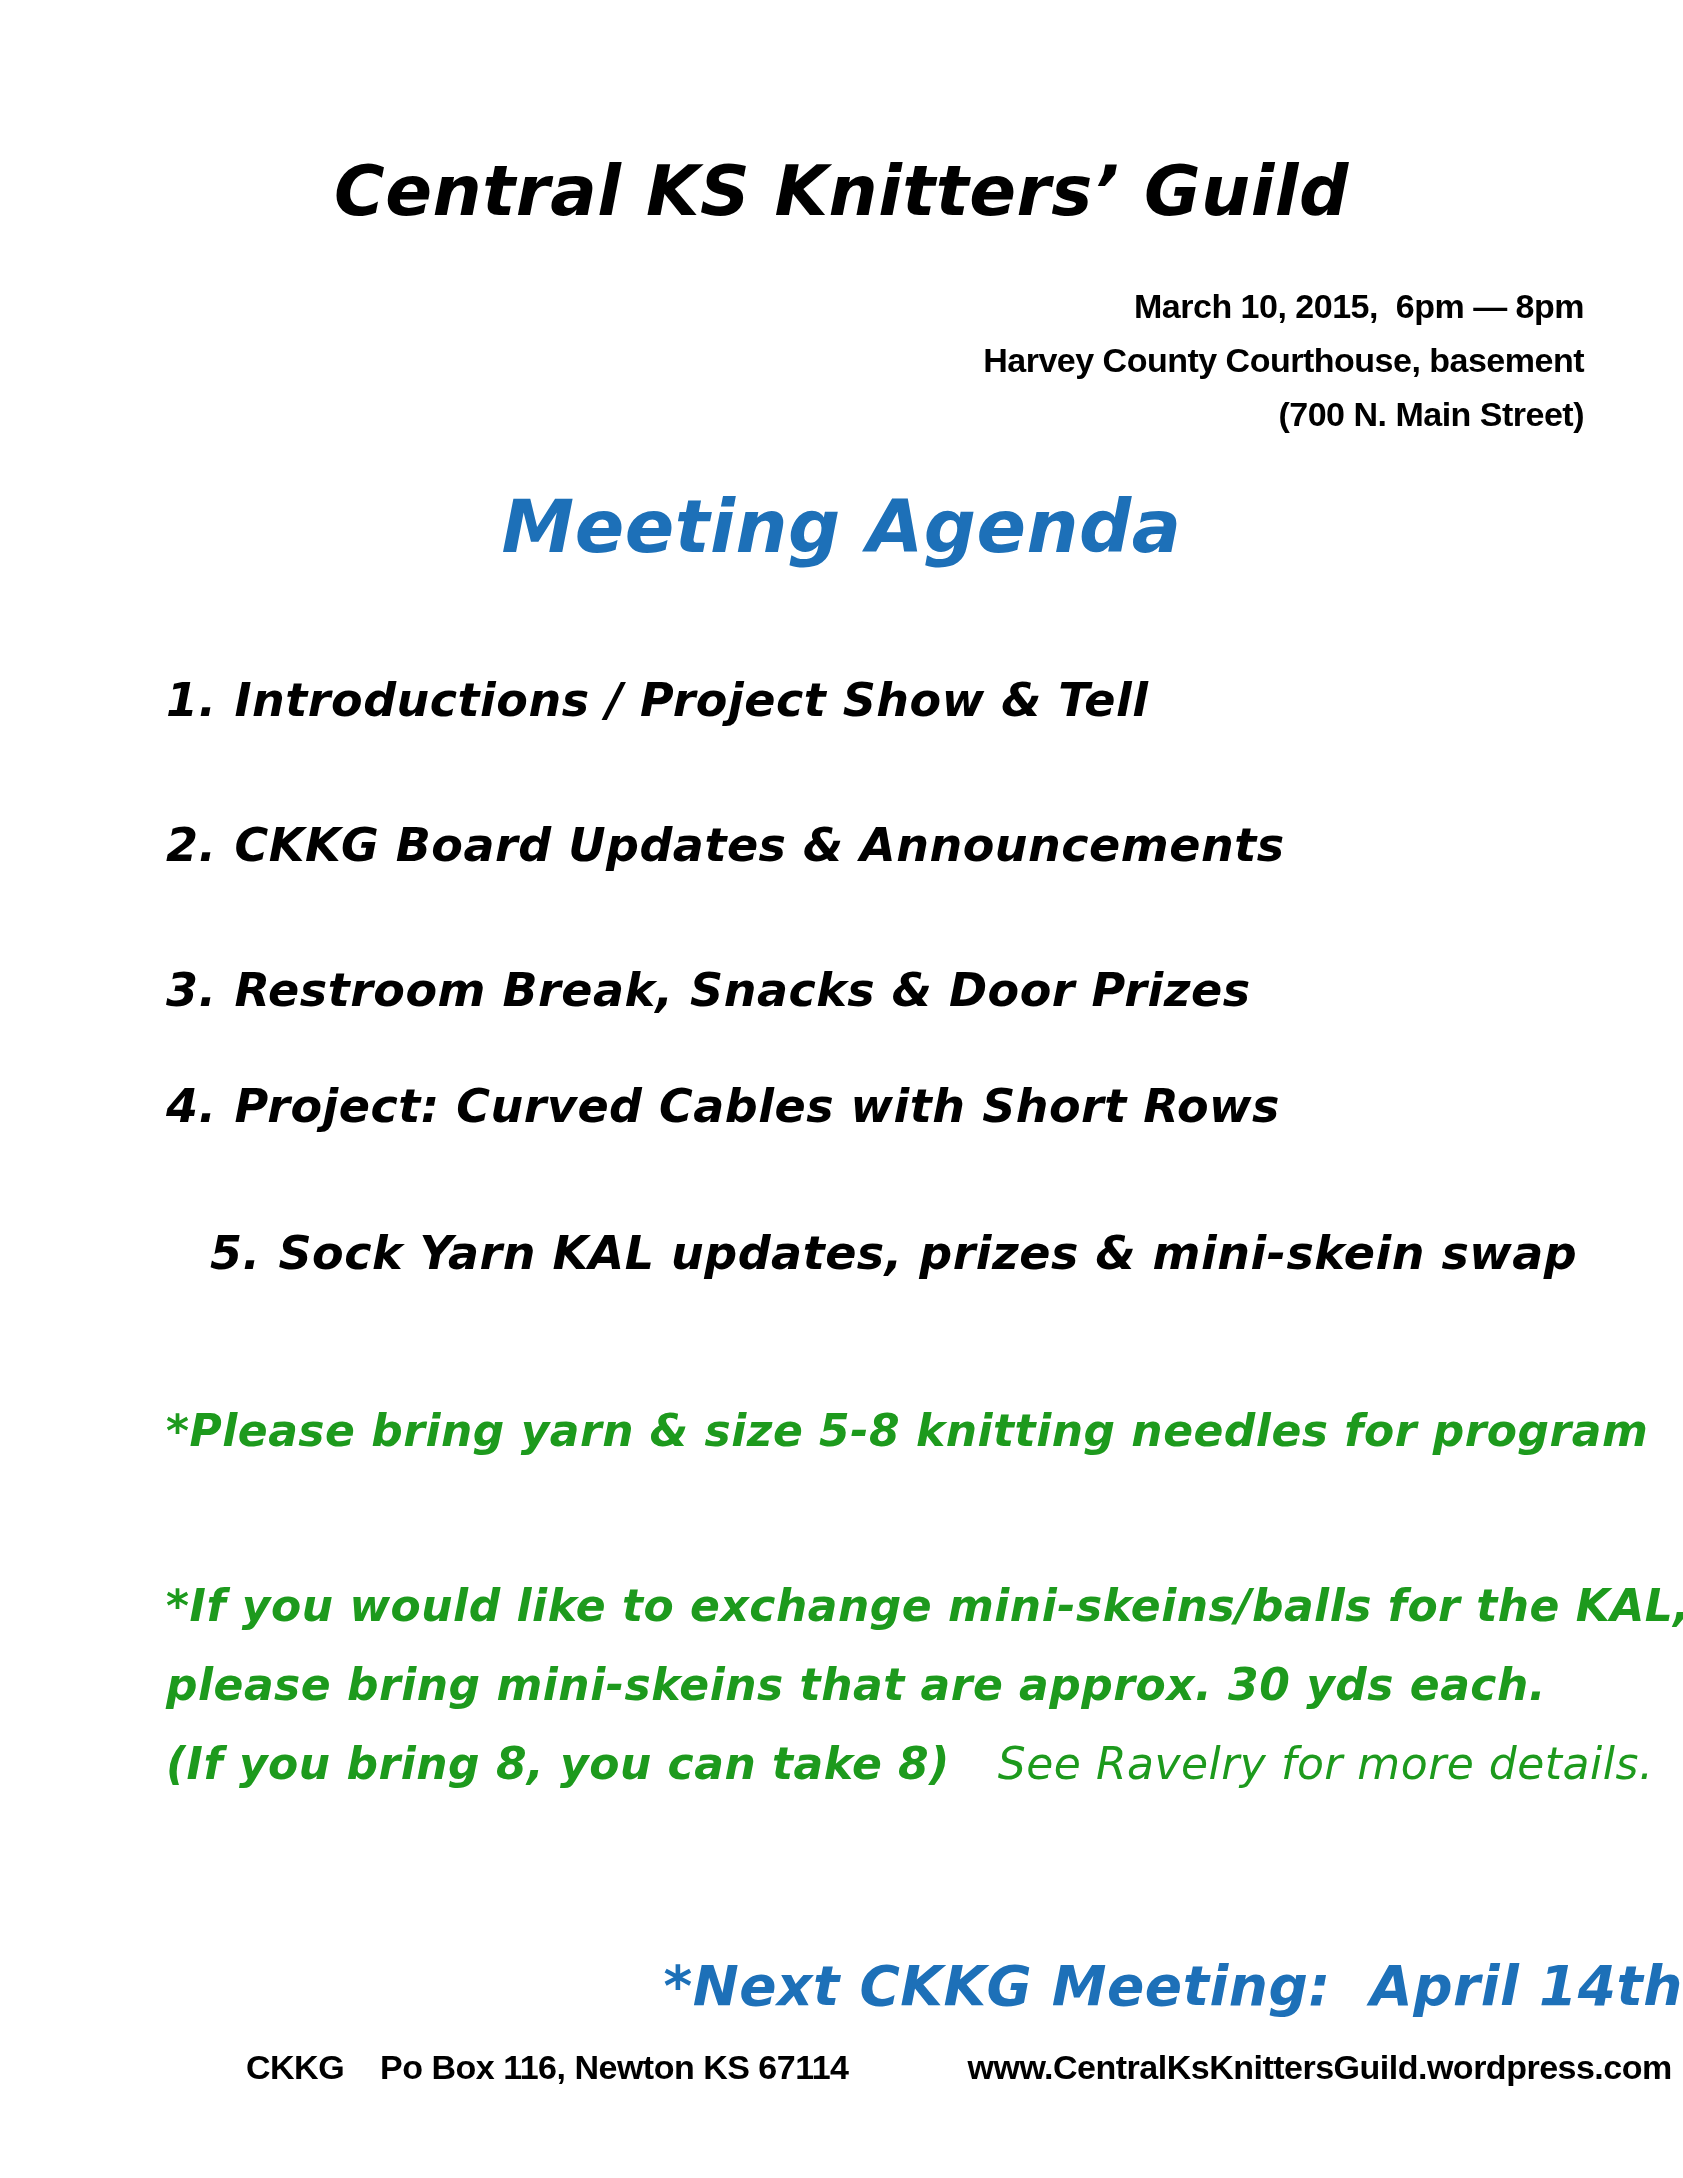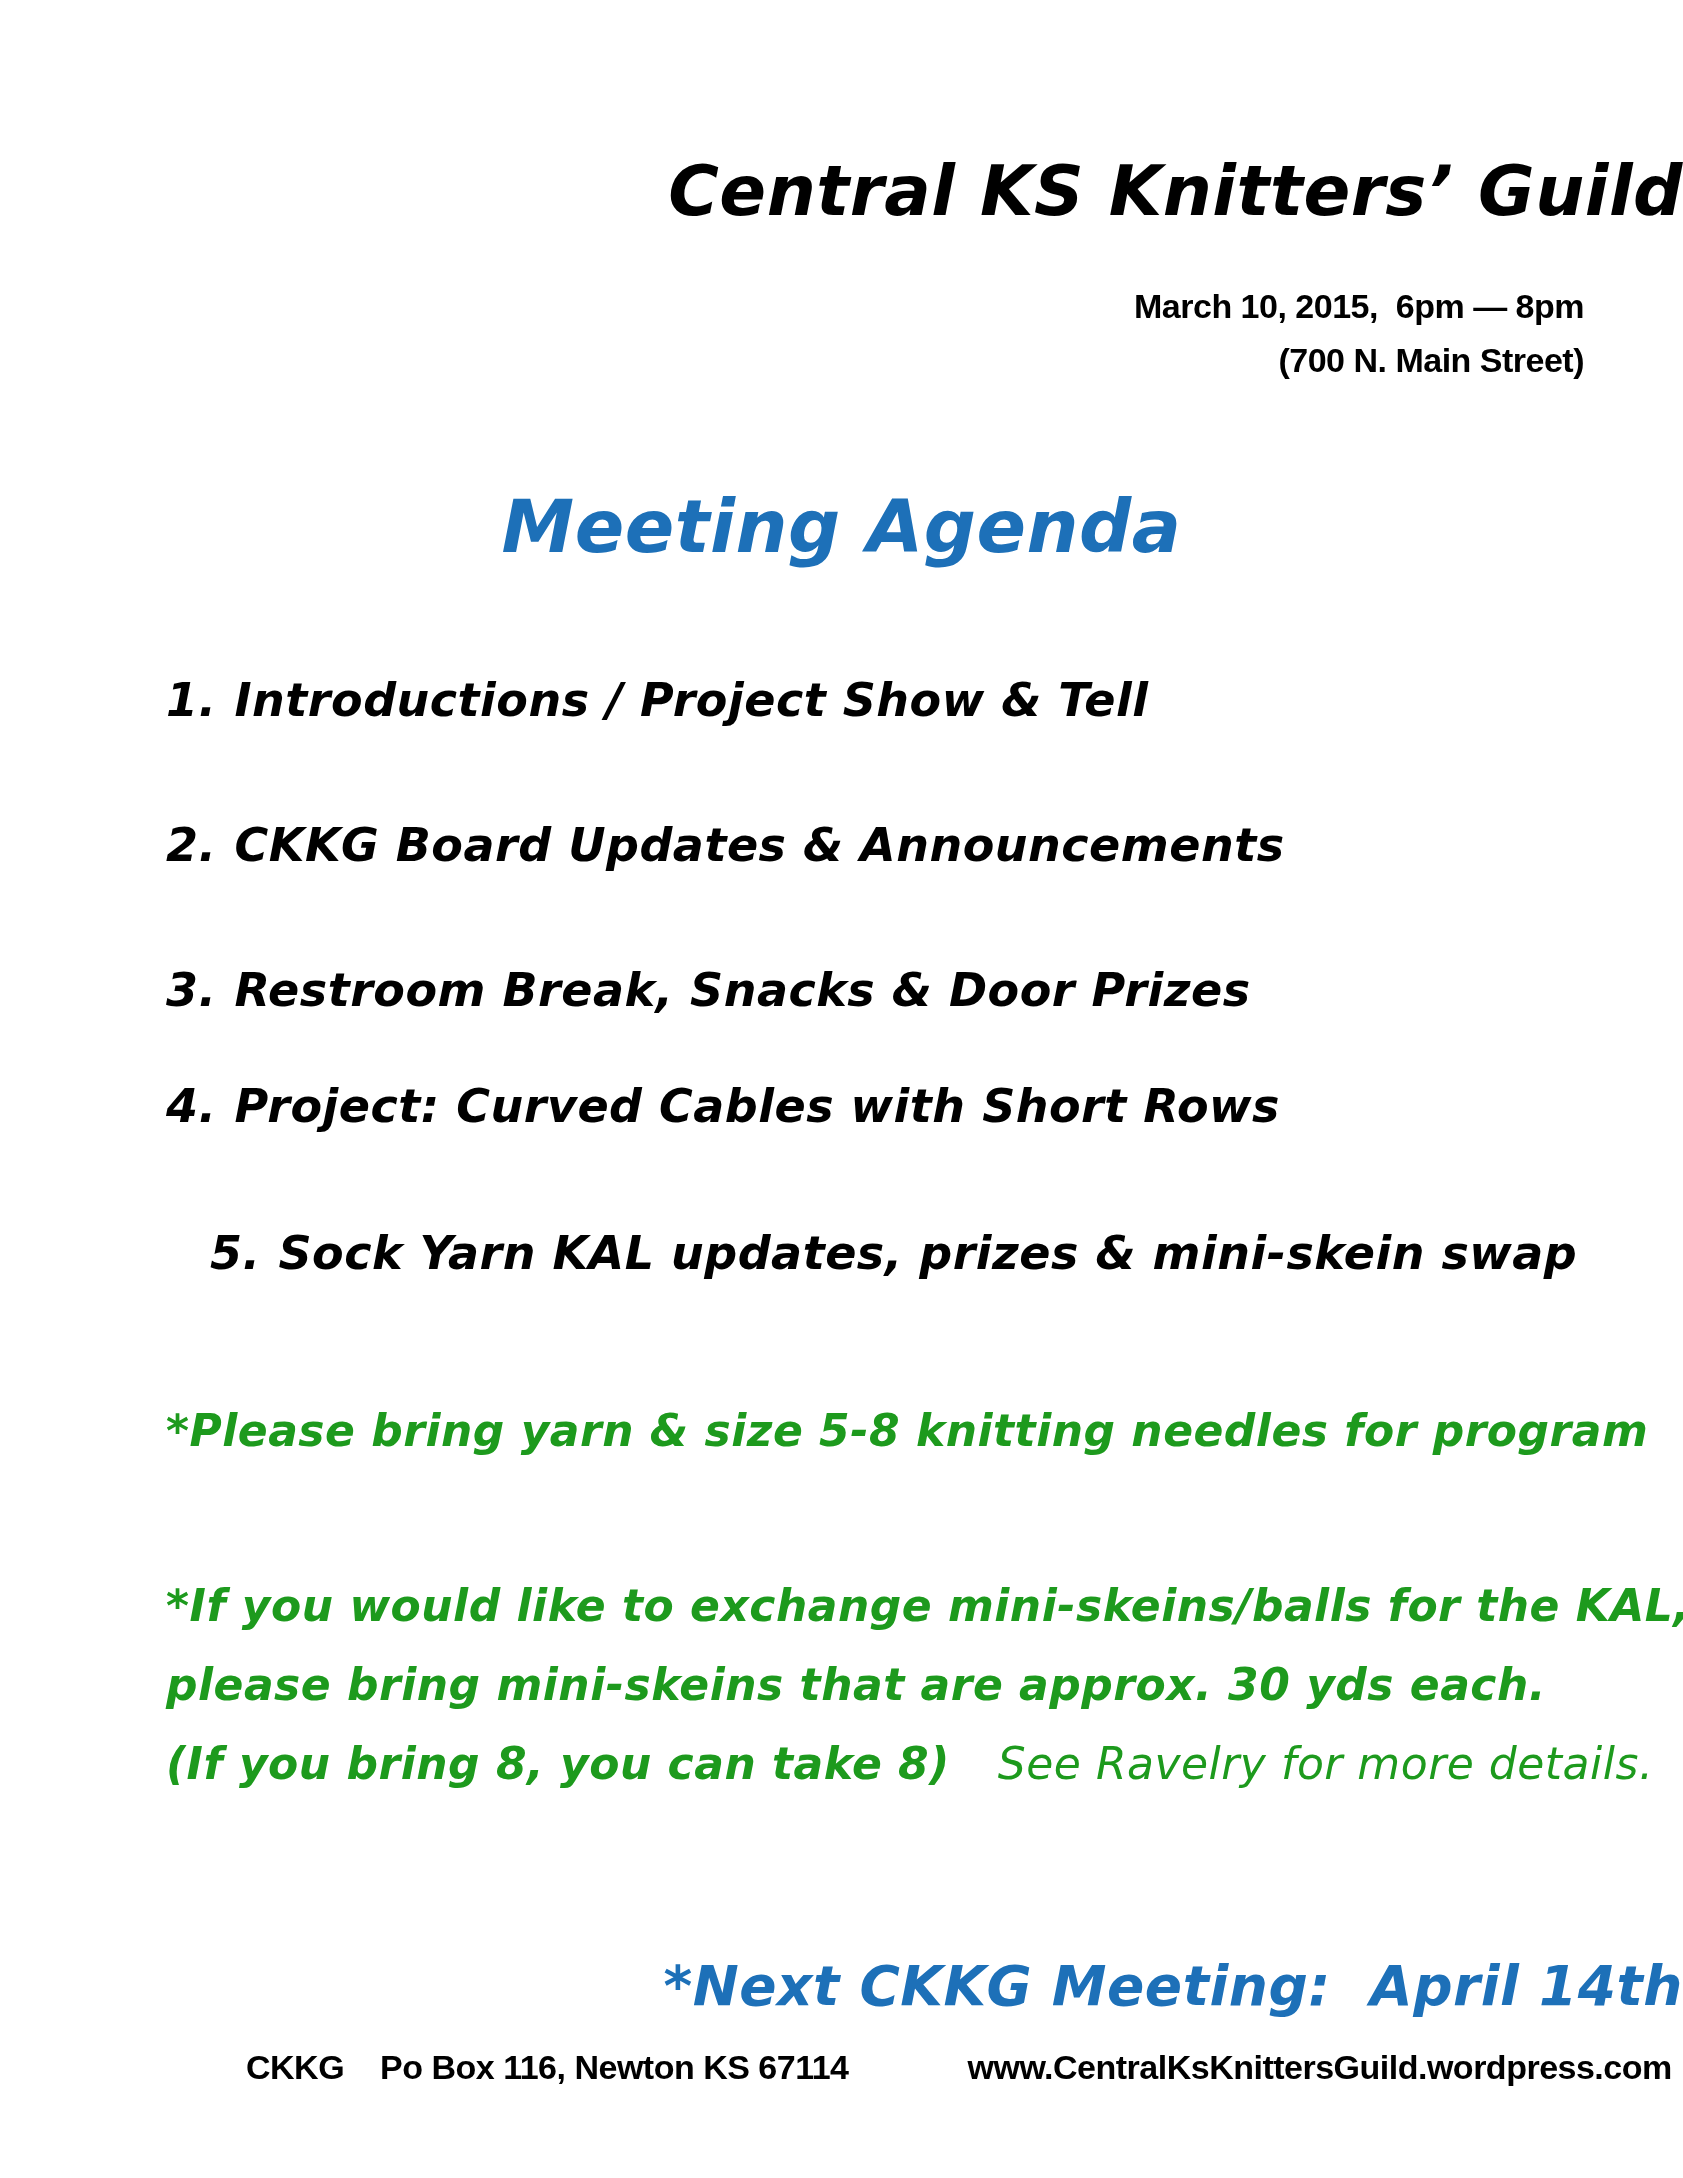--- a/index.html
+++ b/index.html
@@ -35,7 +35,7 @@
     top: 147px;
     left: 0;
     width: 100%;
-    text-align: right;
+    text-align: center;
     font-size: 69px;
     line-height: 89px;
   }

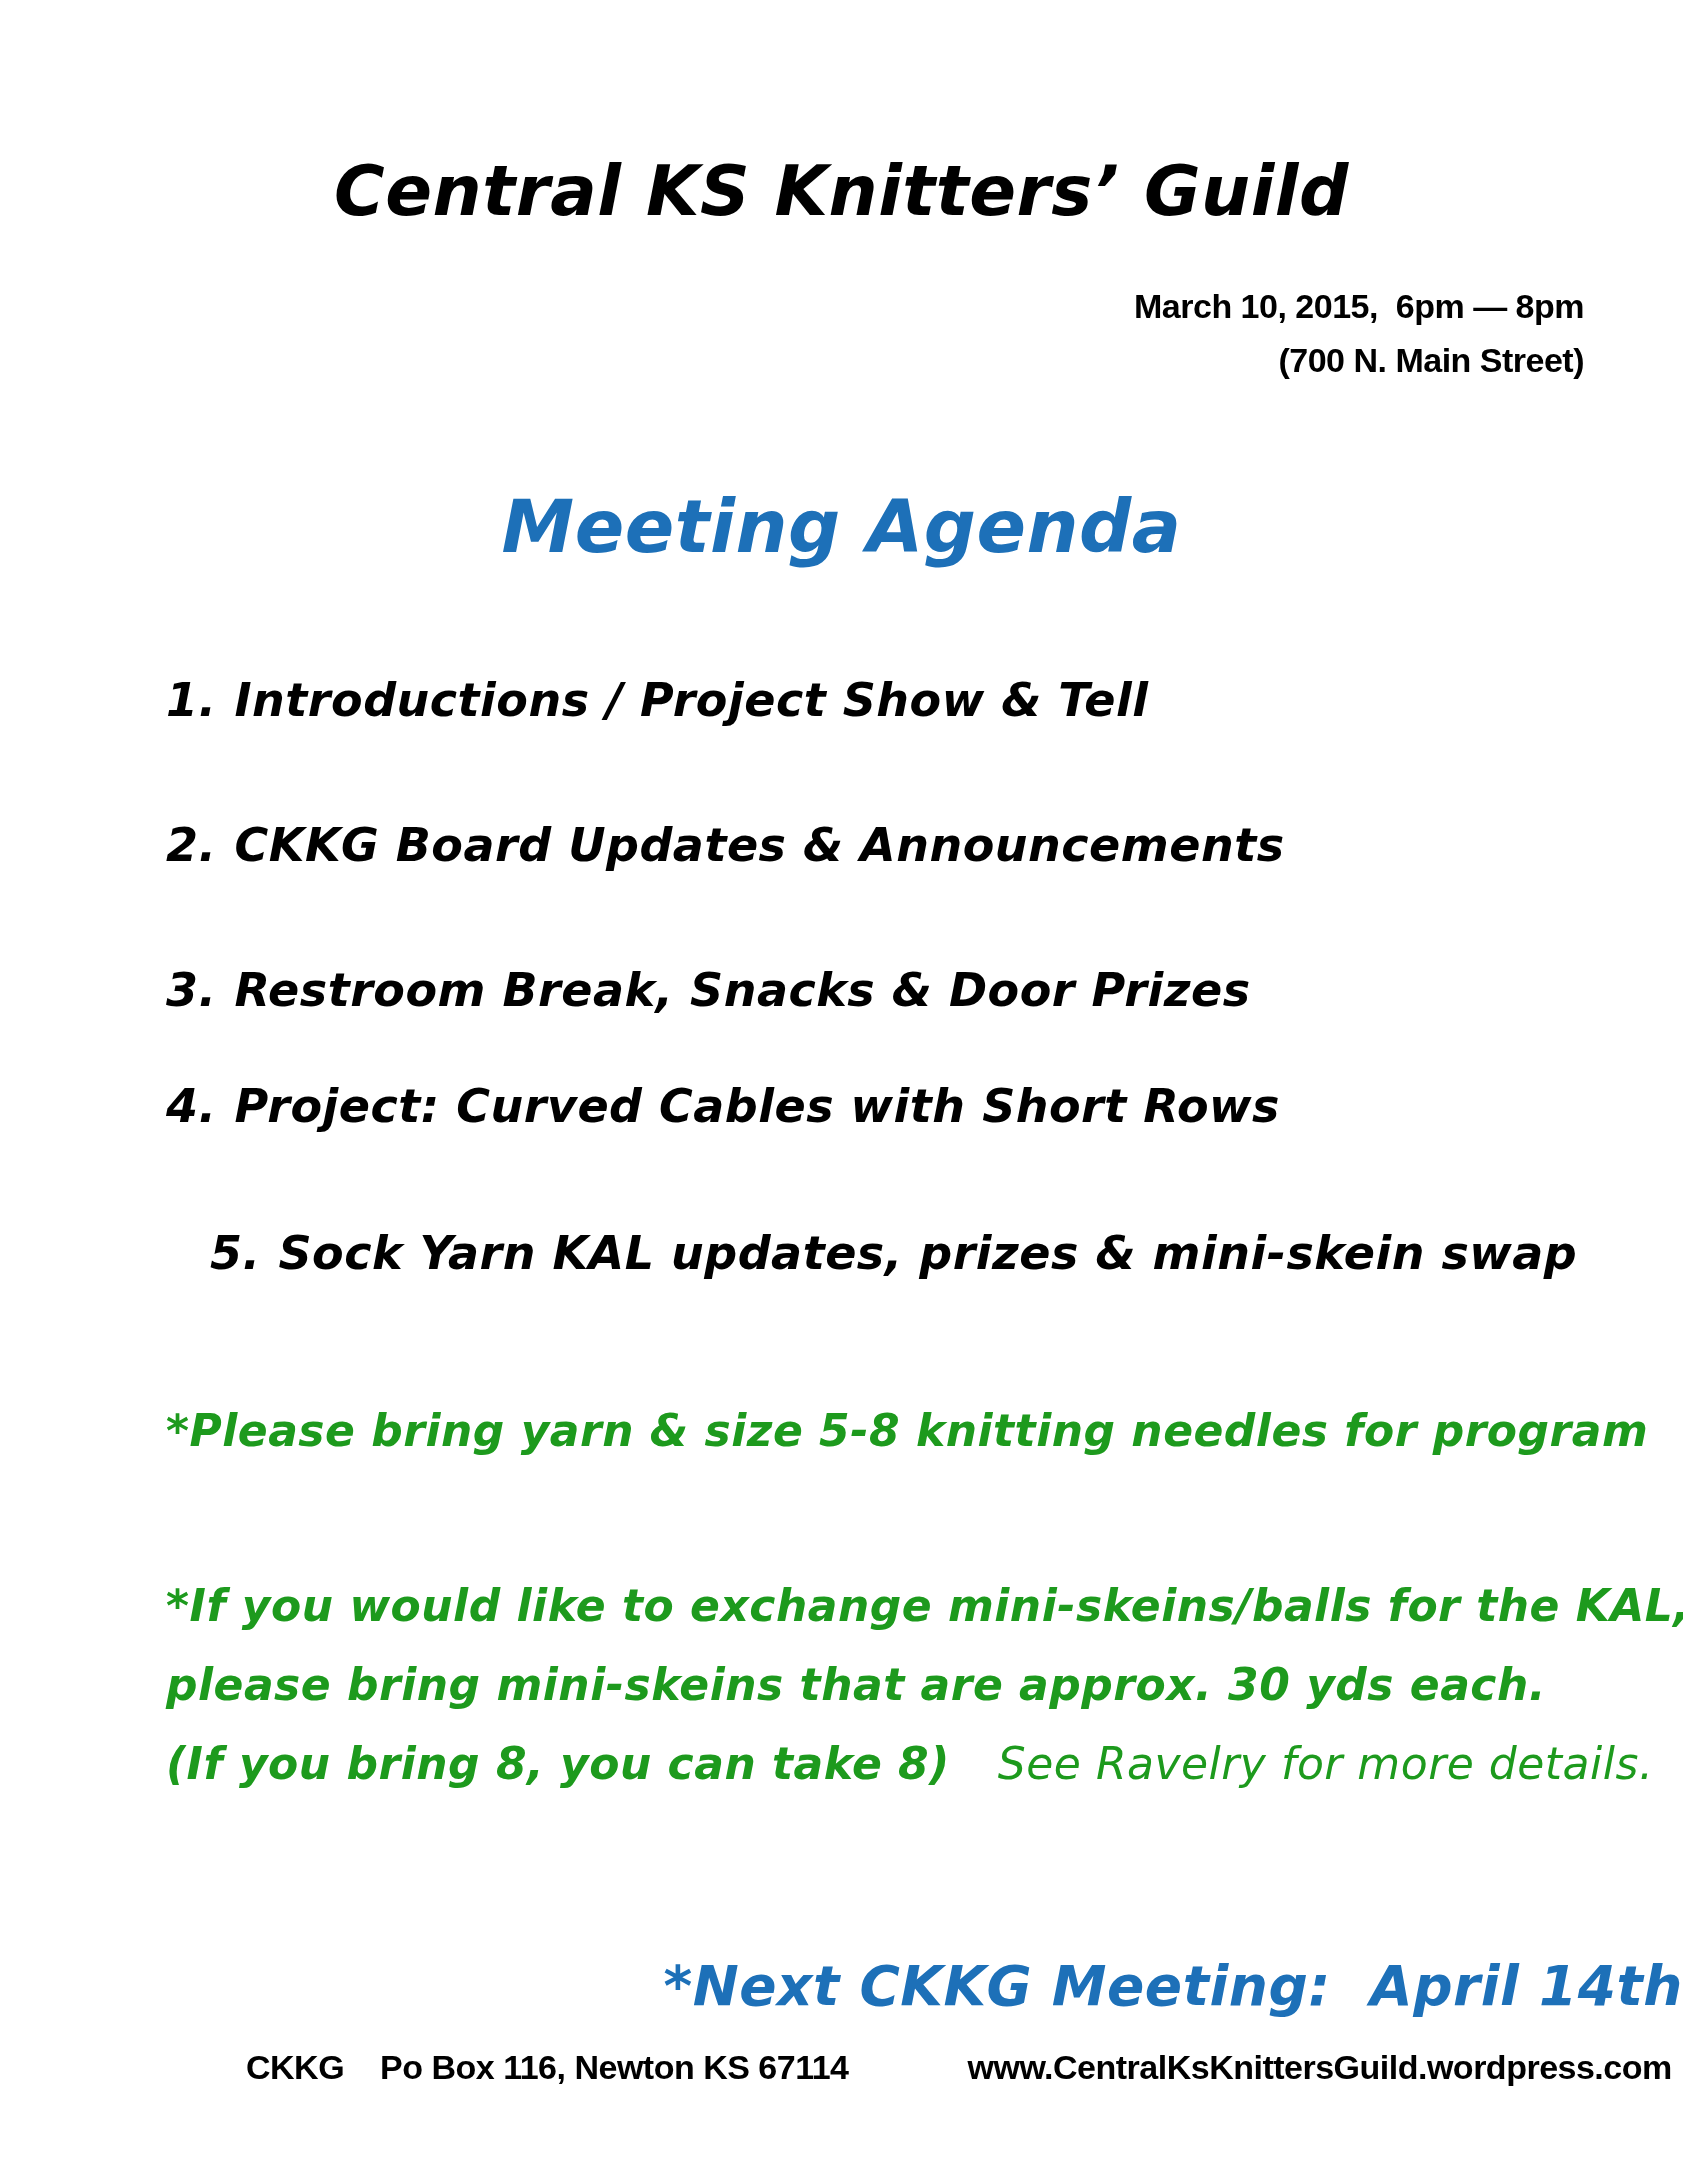--- a/index.html
+++ b/index.html
@@ -128,6 +128,7 @@
 
 <div class="event-block cond">
   <div>March 10, 2015,&nbsp; 6pm — 8pm</div>
+  <div>Harvey County Courthouse, basement</div>
   <div>(700 N. Main Street)</div>
 </div>
 

